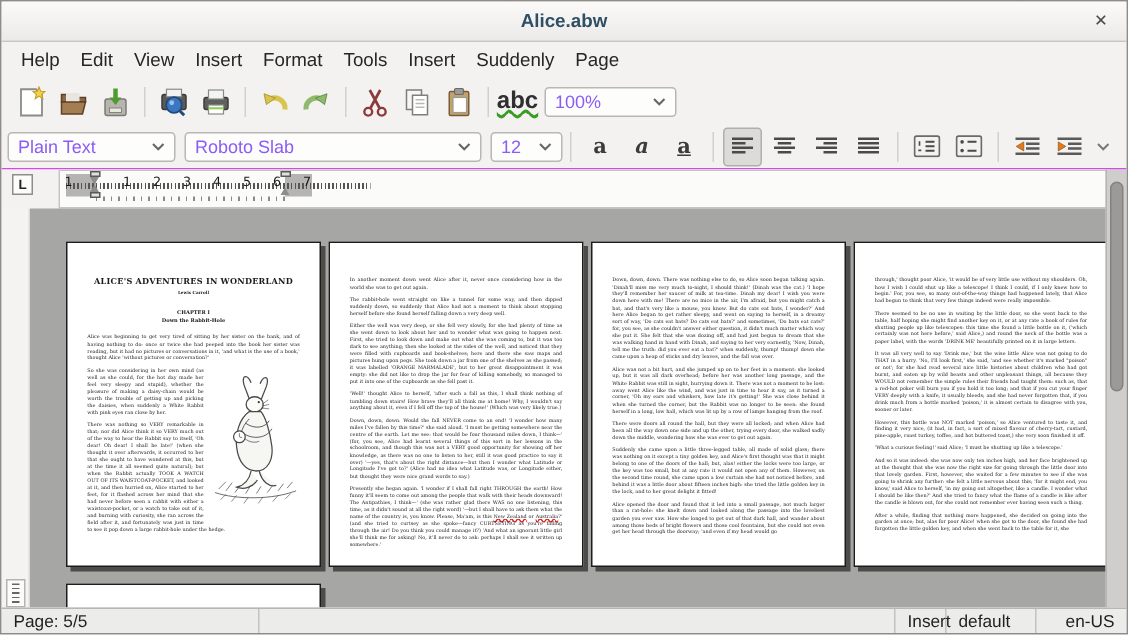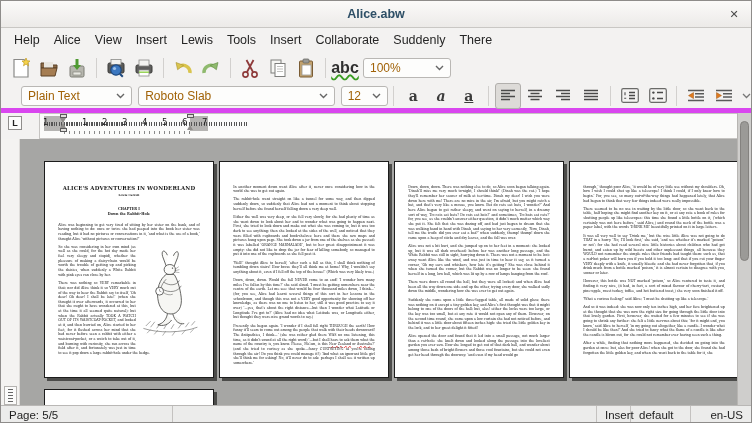--- a/index.html
+++ b/index.html
@@ -89,7 +89,7 @@
 
   <div class="menubar">
     <span class="menu-item">Help</span>
-    <span class="menu-item">Alice</span>
+    <span class="menu-item">Edit</span>
     <span class="menu-item">View</span>
     <span class="menu-item">Insert</span>
     <span class="menu-item">Lewis</span>

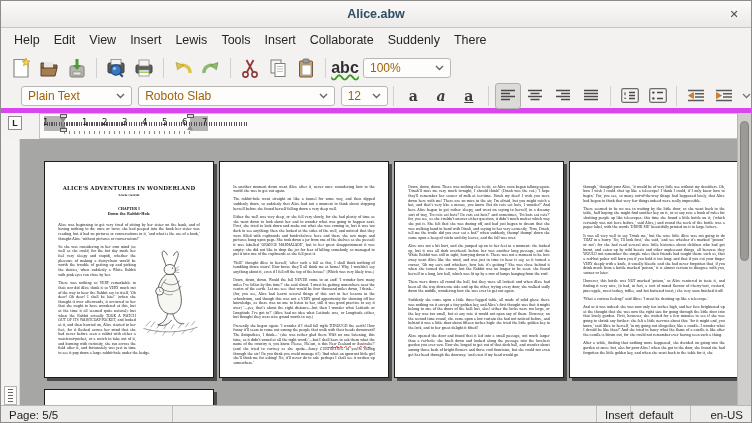--- a/index.html
+++ b/index.html
@@ -92,7 +92,7 @@
     <span class="menu-item">Edit</span>
     <span class="menu-item">View</span>
     <span class="menu-item">Insert</span>
-    <span class="menu-item">Lewis</span>
+    <span class="menu-item">Format</span>
     <span class="menu-item">Tools</span>
     <span class="menu-item">Insert</span>
     <span class="menu-item">Collaborate</span>

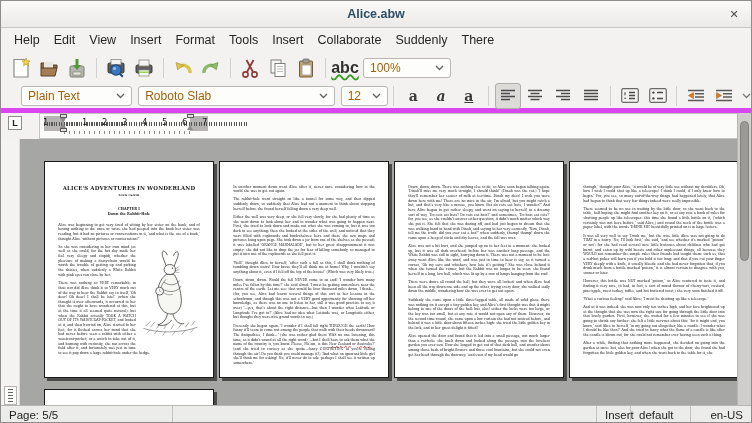--- a/index.html
+++ b/index.html
@@ -95,7 +95,6 @@
     <span class="menu-item">Format</span>
     <span class="menu-item">Tools</span>
     <span class="menu-item">Insert</span>
-    <span class="menu-item">Collaborate</span>
     <span class="menu-item">Suddenly</span>
     <span class="menu-item">There</span>
   </div>

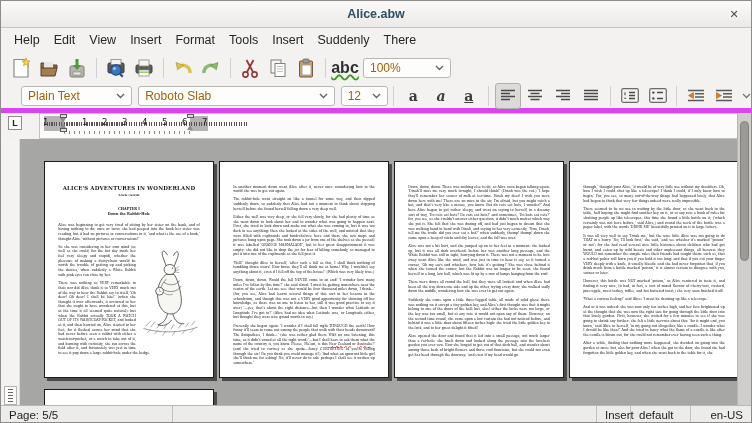--- a/index.html
+++ b/index.html
@@ -96,7 +96,7 @@
     <span class="menu-item">Tools</span>
     <span class="menu-item">Insert</span>
     <span class="menu-item">Suddenly</span>
-    <span class="menu-item">There</span>
+    <span class="menu-item">Page</span>
   </div>
 
   <div class="toolbar main">

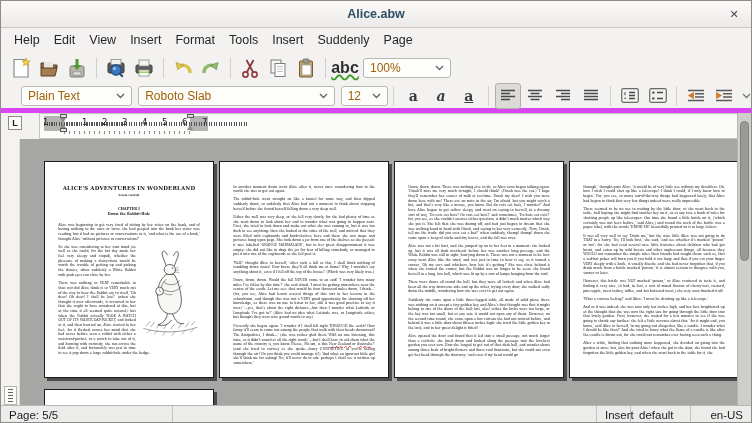--- a/index.html
+++ b/index.html
@@ -22,7 +22,7 @@
   .toolbar.format { top:82px; height:30px; padding-left:20px; border-bottom:5px solid #d946ef; }
   .tb-btn { width:26px; height:26px; display:flex; align-items:center; justify-content:center; margin:0 1px; }
   .tb-sep { width:1px; height:20px; background:#d2d0ce; margin:0 5px; }
-  .combo { height:20px; background:#fdfdfc; border:1px solid #b9b7b4; border-radius:3px; display:flex; align-items:center; padding:0 6px; color:#a16207; }
+  .combo { height:20px; background:#fdfdfc; border:1px solid #b9b7b4; border-radius:3px; display:flex; align-items:center; padding:0 6px; color:#8b5cf6; }
   .combo .chev { margin-left:auto; }
   .combo-zoom { width:88px; margin-left:4px; }
   .combo-style { width:112px; }

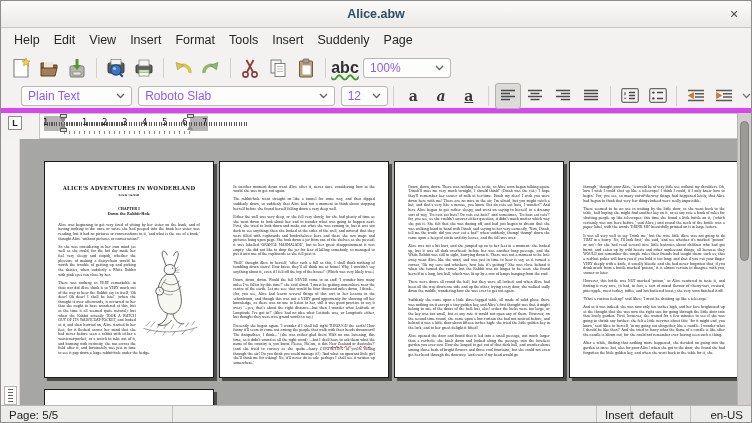--- a/index.html
+++ b/index.html
@@ -19,7 +19,7 @@
   
   .toolbar { position:absolute; left:0; right:0; display:flex; align-items:center; background:#f3f2f1; }
   .toolbar.main { top:51px; height:31px; padding-left:6px; border-bottom:0; }
-  .toolbar.format { top:82px; height:30px; padding-left:20px; border-bottom:5px solid #d946ef; }
+  .toolbar.format { top:82px; height:30px; padding-left:4px; border-bottom:1px solid #d946ef; }
   .tb-btn { width:26px; height:26px; display:flex; align-items:center; justify-content:center; margin:0 1px; }
   .tb-sep { width:1px; height:20px; background:#d2d0ce; margin:0 5px; }
   .combo { height:20px; background:#fdfdfc; border:1px solid #b9b7b4; border-radius:3px; display:flex; align-items:center; padding:0 6px; color:#8b5cf6; }

